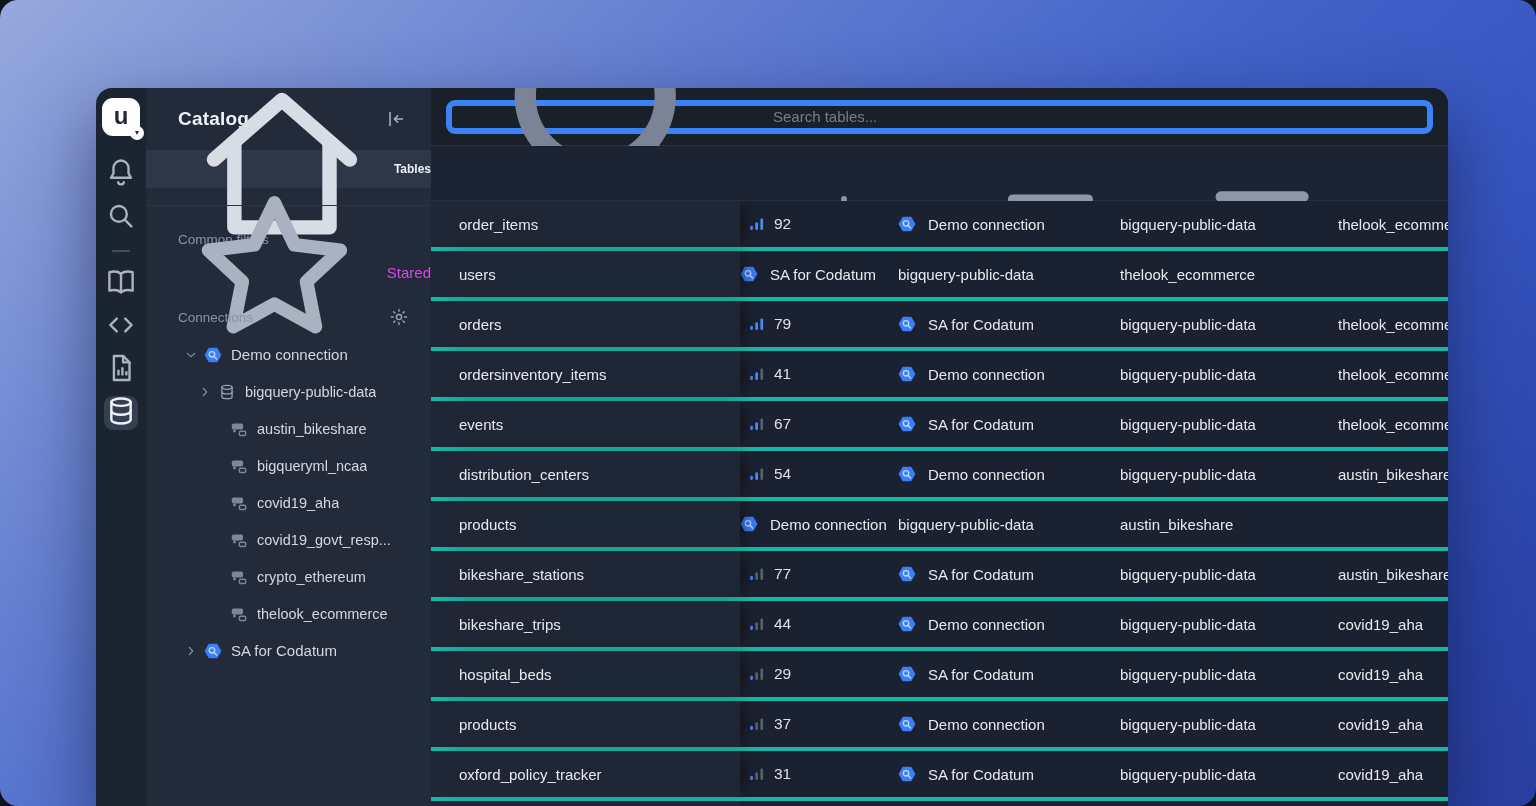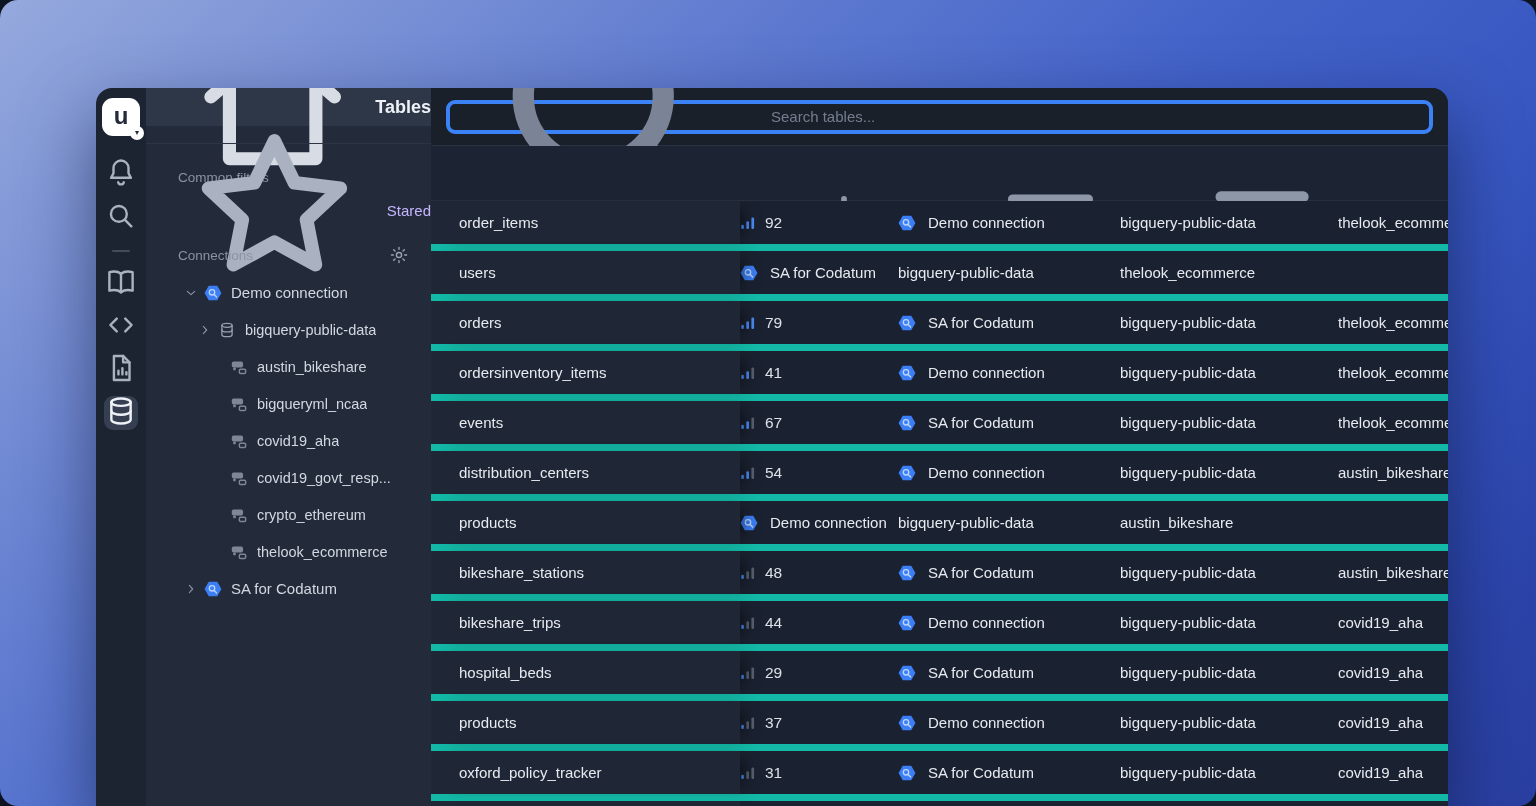--- a/index.html
+++ b/index.html
@@ -125,6 +125,16 @@
     </aside>
 
     <nav class="panel">
+      <div class="panel-header">
+        <span class="panel-title">Catalog</span>
+        <span class="collapse-btn icon-slot">
+            <svg viewBox="0 0 24 24" fill="none" stroke="currentColor" stroke-width="1.7" stroke-linecap="round" stroke-linejoin="round" style="width:100%;height:100%">
+              <path d="M5.5 5v14"></path>
+              <path d="M19 12h-8.5"></path>
+              <path d="m13.8 8.5-3.5 3.5 3.5 3.5"></path>
+            </svg>
+          </span>
+      </div>
 
       <div class="nav-item active">
         <span class="icon-slot"><svg viewBox="0 0 24 24" fill="none" stroke="currentColor" stroke-width="1.7" stroke-linecap="round" stroke-linejoin="round" style="width:100%;height:100%">

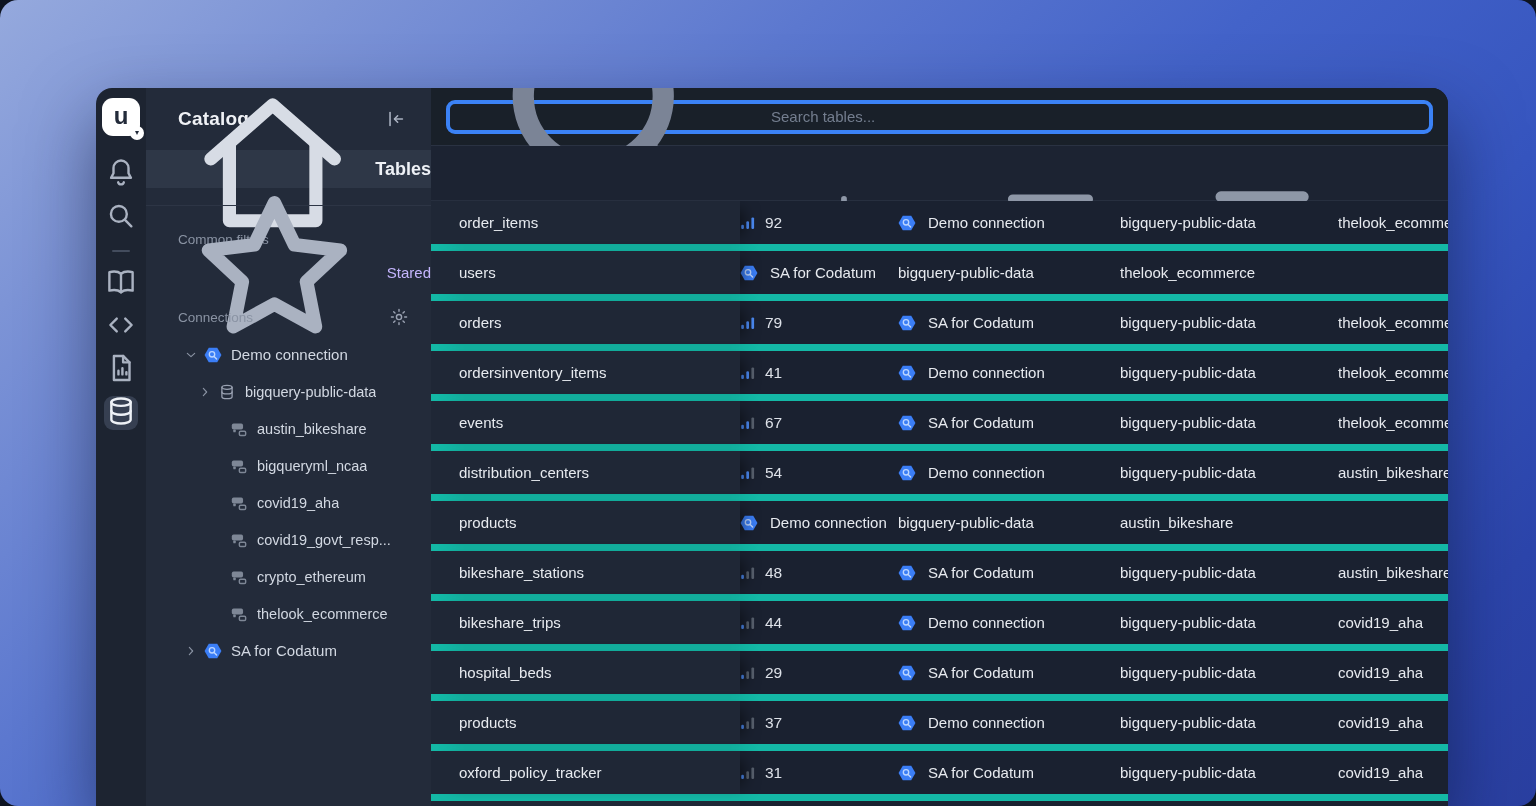--- a/index.html
+++ b/index.html
@@ -52,7 +52,7 @@
   
   .main { flex:1; min-width:0; background:#1a2130; display:flex; flex-direction:column; }
   .search-strip { height:58px; flex:none; background:#192029; border-bottom:1px solid #2a3242; display:flex; align-items:center; padding:0 15px; }
-  .search-box { flex:1; height:34px; border:4px solid #3b82f6; border-radius:9px; display:flex; align-items:center; padding:0 12px; gap:9px; color:#7b8496; }
+  .search-box { flex:1; height:34px; border:6px solid #3b82f6; border-radius:9px; display:flex; align-items:center; padding:0 12px; gap:9px; color:#7b8496; }
   .search-box svg { width:16px; height:16px; flex:none; }
   .search-box input { flex:1; background:transparent; border:none; outline:none; font-size:15px; color:#e7eaef; font-family:inherit; }
   .search-box input::placeholder { color:#747e8f; }

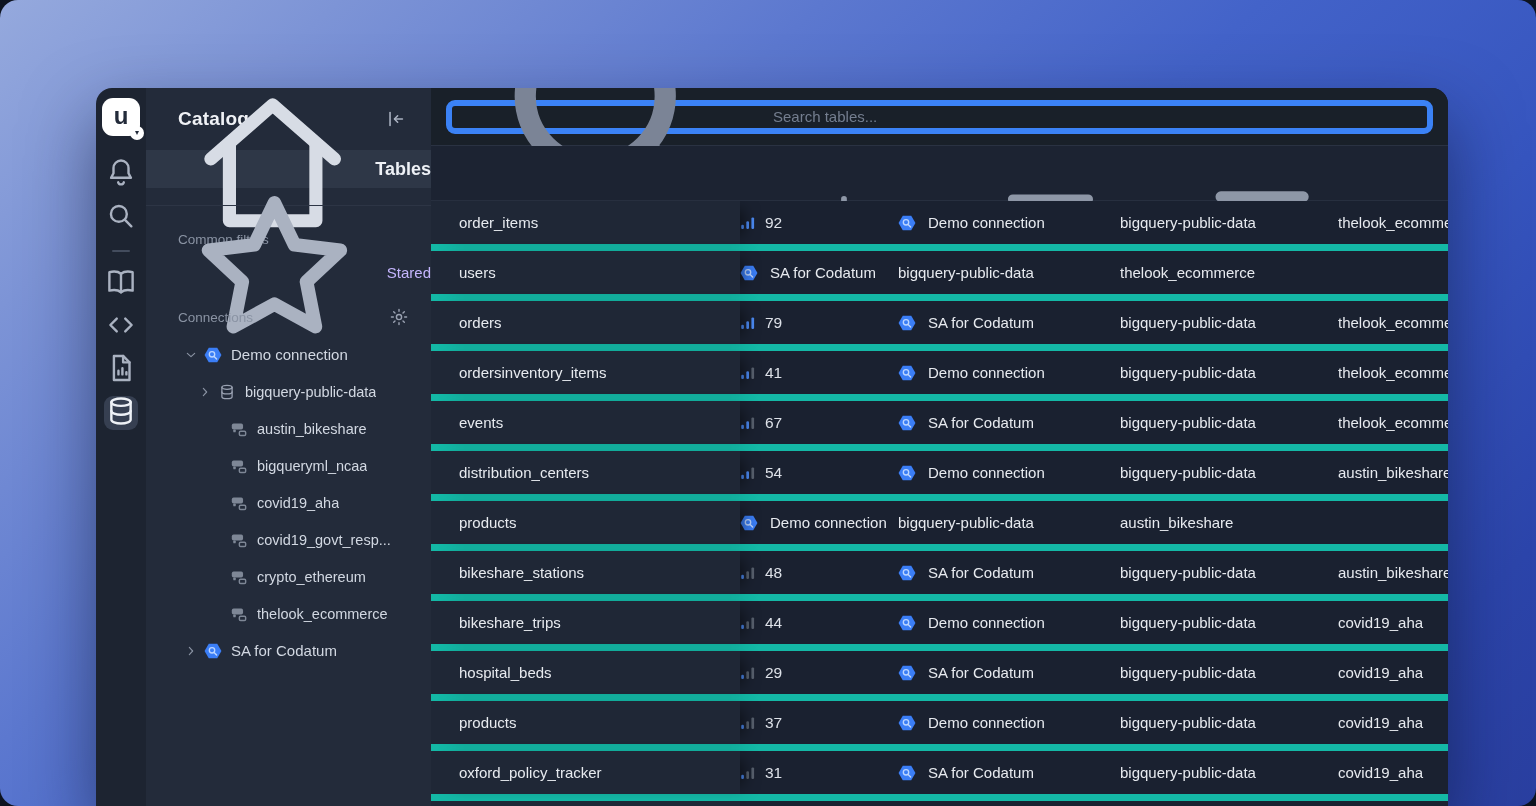--- a/index.html
+++ b/index.html
@@ -28,7 +28,7 @@
   .panel-title { font-size:19px; font-weight:700; color:#f0f2f6; letter-spacing:.2px; }
   .collapse-btn { color:#aab2c1; width:22px; height:22px; display:flex; align-items:center; justify-content:center; cursor:pointer; }
   .collapse-btn svg { width:17px; height:17px; }
-  .nav-item { height:38px; display:flex; align-items:center; gap:10px; padding-left:34px; font-size:18px; color:#ccd2dd; cursor:pointer; }
+  .nav-item { height:38px; display:flex; align-items:center; gap:10px; padding-left:34px; font-size:12px; color:#ccd2dd; cursor:pointer; }
   .nav-item svg { width:18px; height:18px; color:#aab2c1; flex:none; }
   .nav-item.active { background:#2e3747; color:#eef1f6; font-weight:700; }
   .nav-item.active svg { color:#d7dce5; }

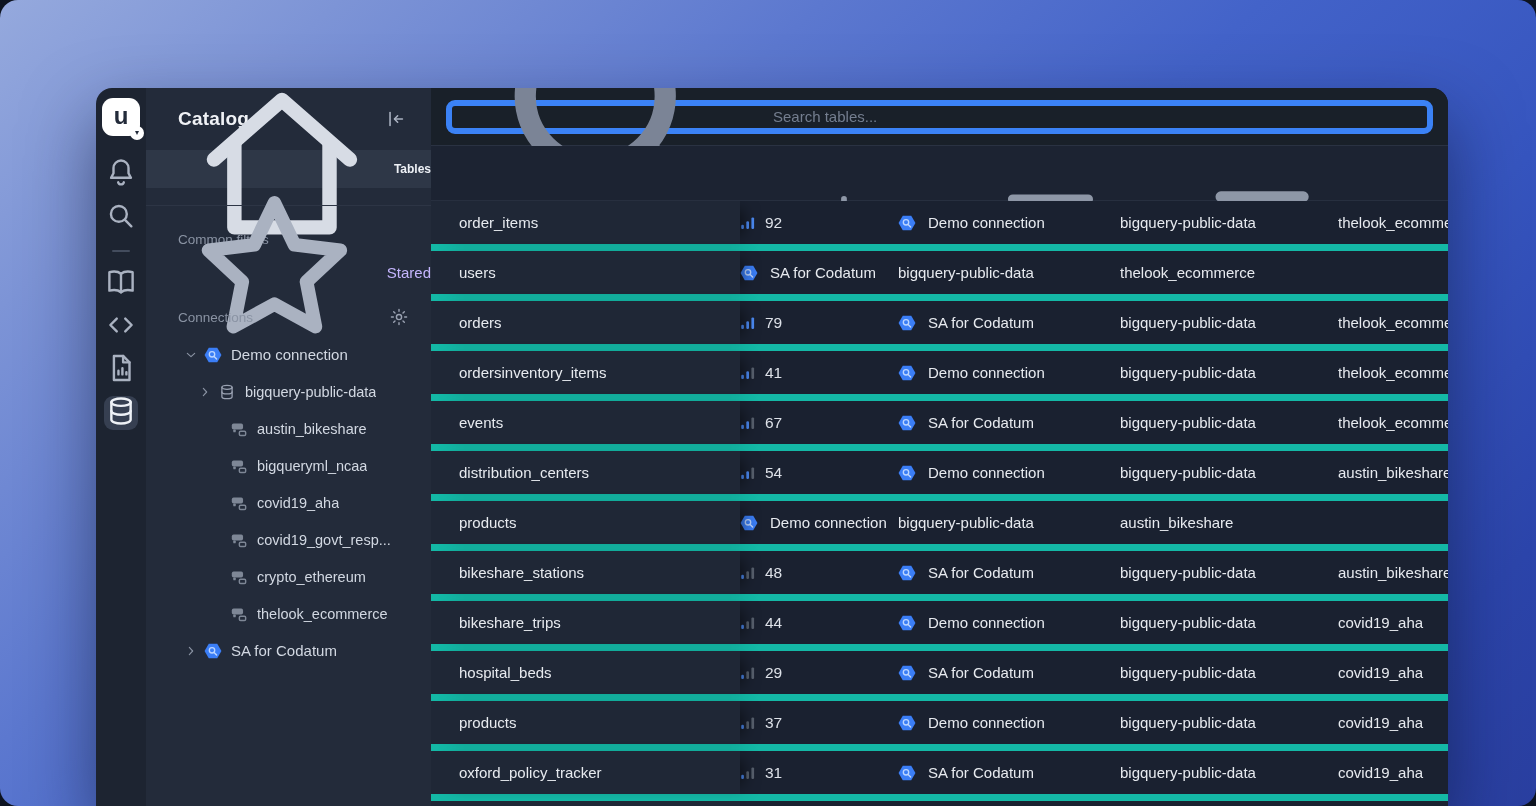--- a/index.html
+++ b/index.html
@@ -63,7 +63,7 @@
   .th.pop { padding-left:9px; }
   .th svg { width:15px; height:15px; color:#8e97a7; }
   .tbody { flex:1; overflow:hidden; }
-  .row { height:50px; background:#1a2130; border-bottom:7px solid #14b8a6; align-items:stretch; font-size:15px; color:#e7eaef; cursor:pointer; }
+  .row { height:50px; background:#1a2130; border-bottom:4px solid #14b8a6; align-items:stretch; font-size:15px; color:#e7eaef; cursor:pointer; }
   .cell { display:flex; align-items:center; white-space:nowrap; overflow:hidden; }
   .cell.name { background:#1f2736; gap:11px; padding-left:17px; position:relative; z-index:2; box-shadow:12px 0 16px -9px rgba(0,0,0,.55); }
   .cell.pop { padding-left:0; gap:9px; color:#dde1e8; font-size:15.5px; }

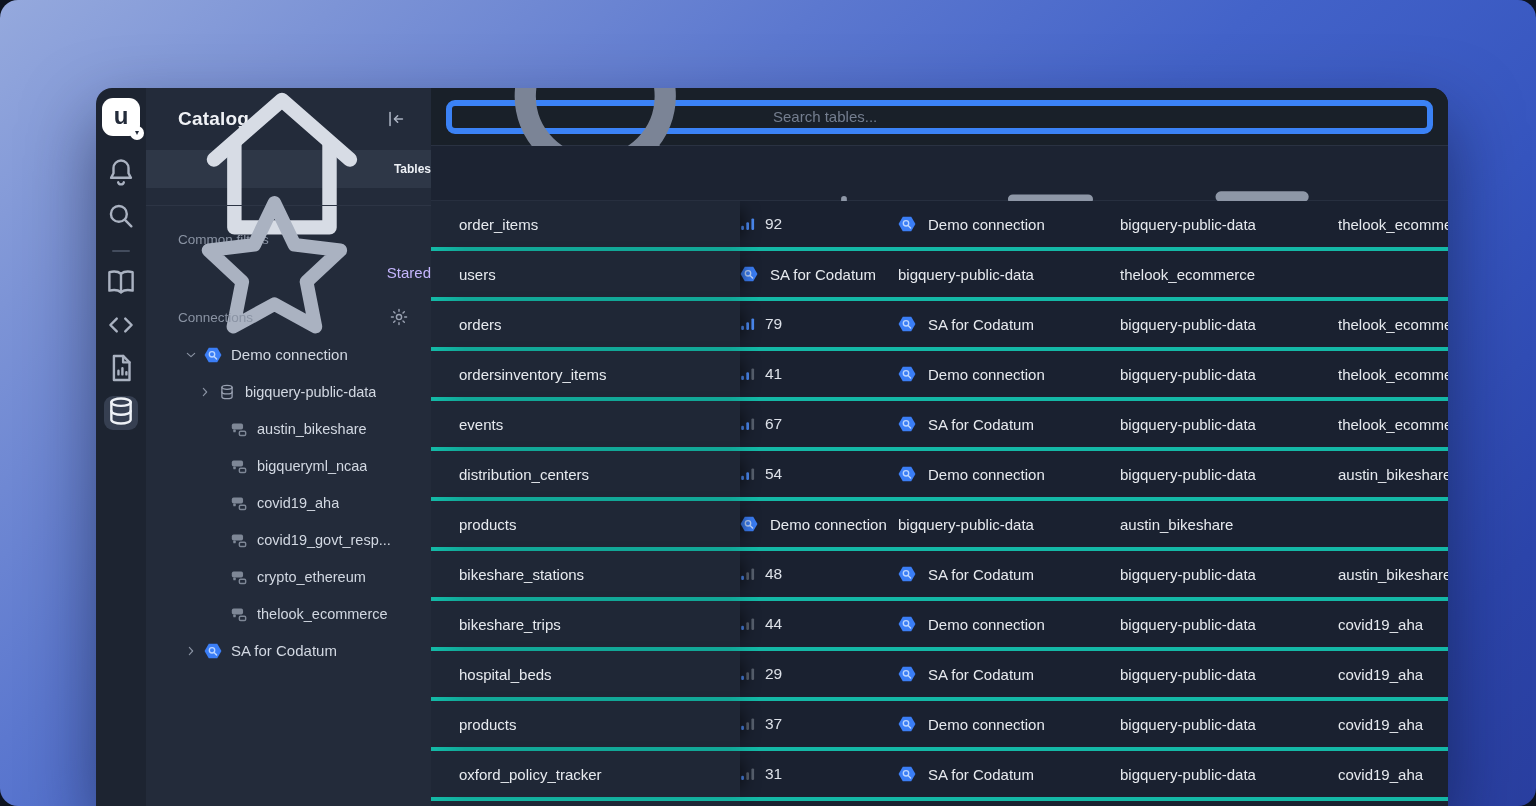--- a/index.html
+++ b/index.html
@@ -66,7 +66,7 @@
   .row { height:50px; background:#1a2130; border-bottom:4px solid #14b8a6; align-items:stretch; font-size:15px; color:#e7eaef; cursor:pointer; }
   .cell { display:flex; align-items:center; white-space:nowrap; overflow:hidden; }
   .cell.name { background:#1f2736; gap:11px; padding-left:17px; position:relative; z-index:2; box-shadow:12px 0 16px -9px rgba(0,0,0,.55); }
-  .cell.pop { padding-left:0; gap:9px; color:#dde1e8; font-size:15.5px; }
+  .cell.pop { padding-left:9px; gap:9px; color:#dde1e8; font-size:15.5px; }
   .cell.pop svg { width:16px; height:16px; }
   .cell.conn { gap:12px; }
   .row.peek { height:6px; border-bottom:none; }

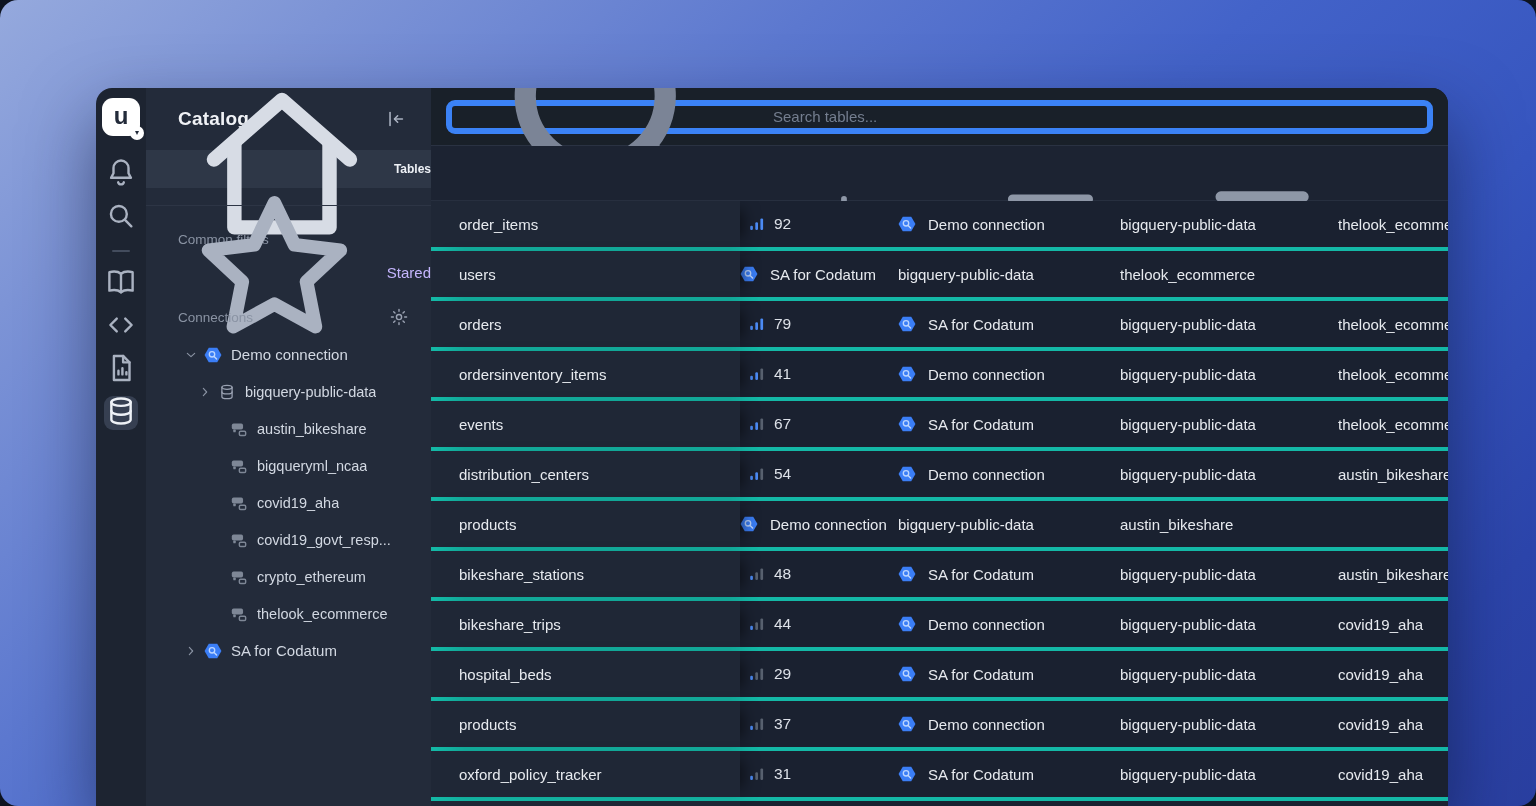--- a/index.html
+++ b/index.html
@@ -37,7 +37,7 @@
   .panel-label { font-size:13.5px; color:#8a93a3; }
   .gear-btn { color:#9aa2b2; width:20px; height:20px; cursor:pointer; }
   .gear-btn svg { width:17px; height:17px; }
-  .filter-item { height:36px; display:flex; align-items:center; gap:16px; padding-left:32px; font-size:15px; color:#c4b5fd; cursor:pointer; }
+  .filter-item { height:36px; display:flex; align-items:center; gap:16px; padding-left:32px; font-size:15px; color:#d946ef; cursor:pointer; }
   .filter-item svg { width:18px; height:18px; color:#aab2c1; }
   .tree { margin-top:4px; }
   .tree-item { height:37px; display:flex; align-items:center; cursor:pointer; }

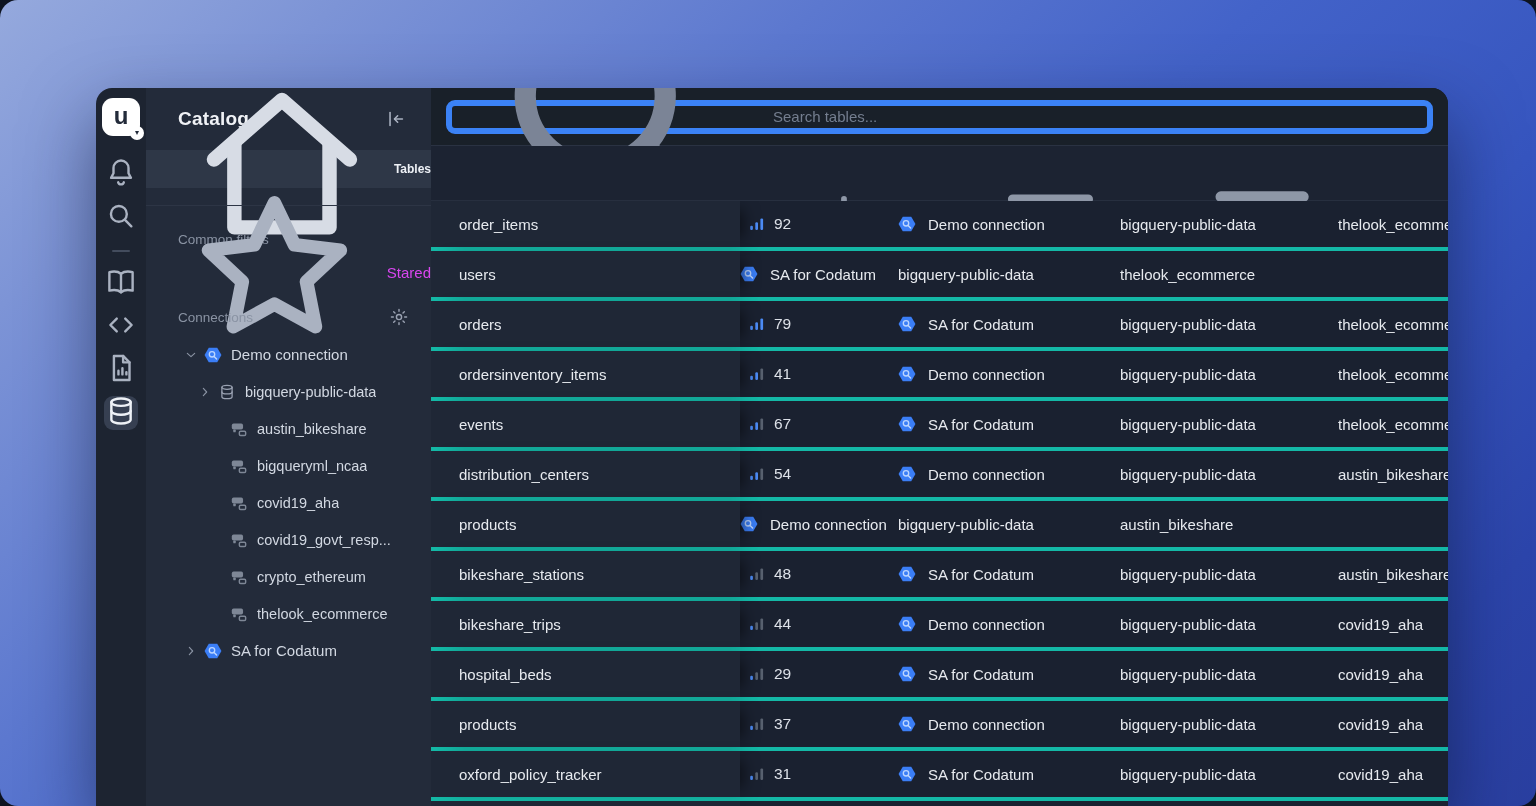--- a/index.html
+++ b/index.html
@@ -528,7 +528,7 @@
     <rect x="11.4" y="2.4" width="2.7" height="11.6" rx="1.2" fill="#58616f"></rect>
                 </svg>
               </span>
-      <span>48</span>
+      <span>77</span>
     </div>
     <div class="cell conn">
       <span class="hexslot">

